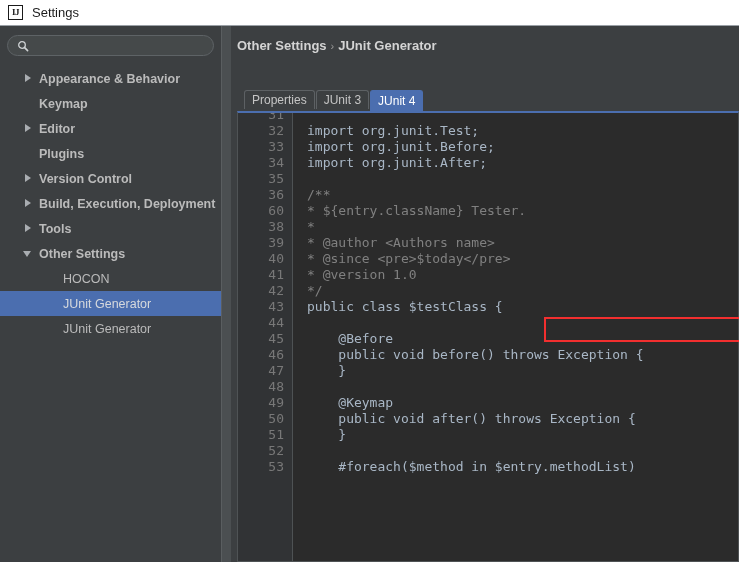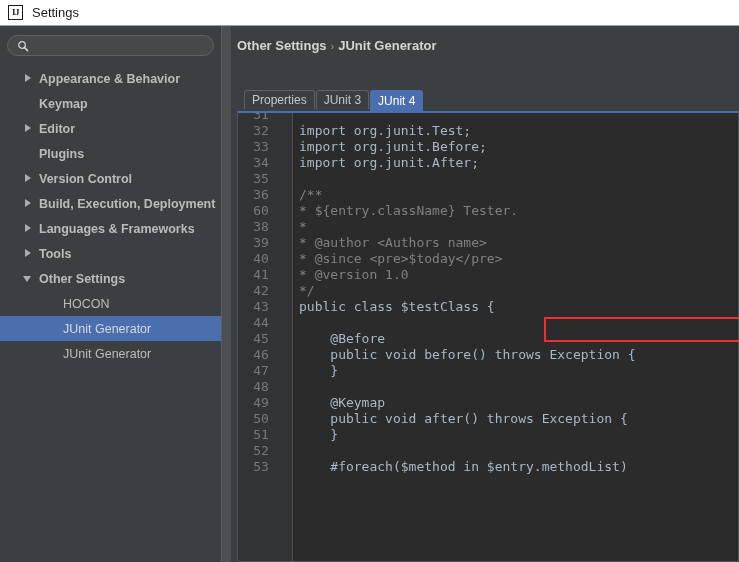--- a/index.html
+++ b/index.html
@@ -244,7 +244,7 @@
     white-space: pre;
   }
   .ln {
-    text-align: center;
+    text-align: right;
     padding-right: 8px;
     color: #787878;
     box-sizing: border-box;

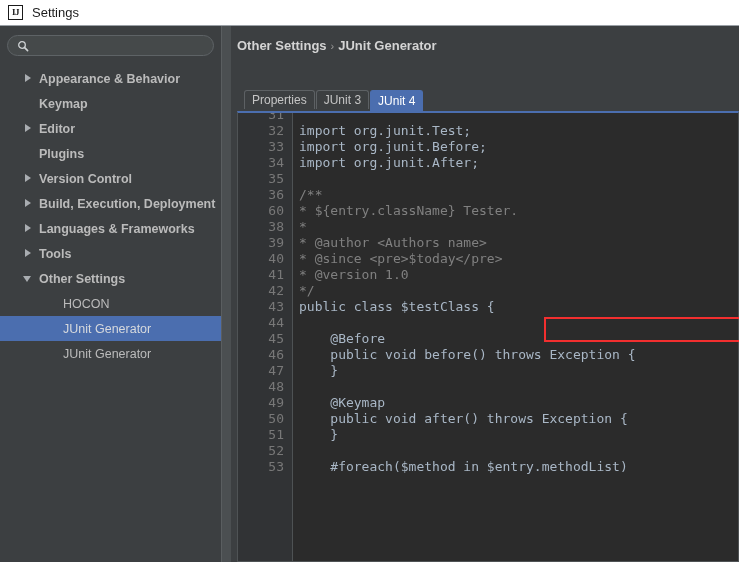--- a/index.html
+++ b/index.html
@@ -251,7 +251,7 @@
   }
   .cl {
     color: #a9b7c6;
-    padding-left: 5px;
+    padding-left: 13px;
     position: relative;
   }
   .cl.comment { color: #808080; }

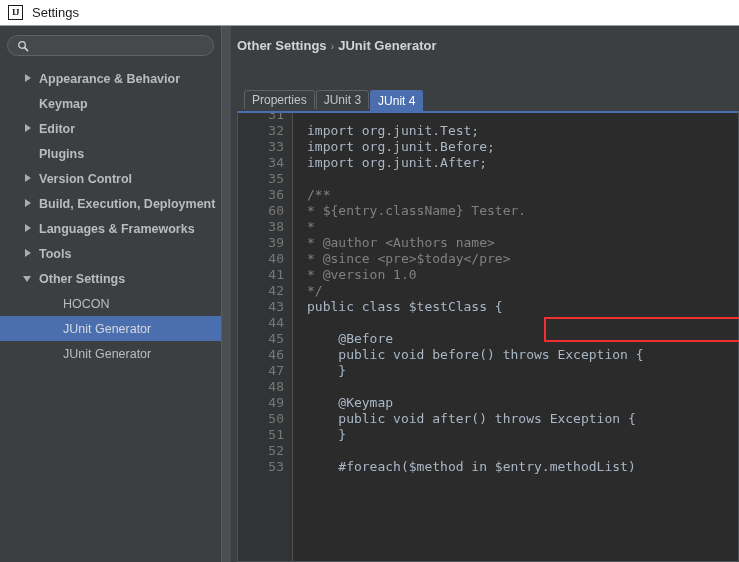--- a/index.html
+++ b/index.html
@@ -318,10 +318,6 @@
         <div class="tree-row depth1">
           <span class="tw collapsed"></span>
           <span class="lbl">Build, Execution, Deployment</span>
-        </div>
-        <div class="tree-row depth1">
-          <span class="tw collapsed"></span>
-          <span class="lbl">Languages &amp; Frameworks</span>
         </div>
         <div class="tree-row depth1">
           <span class="tw collapsed"></span>

